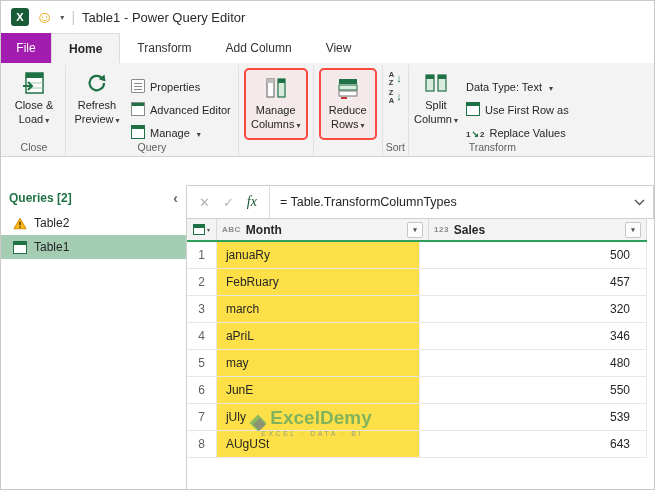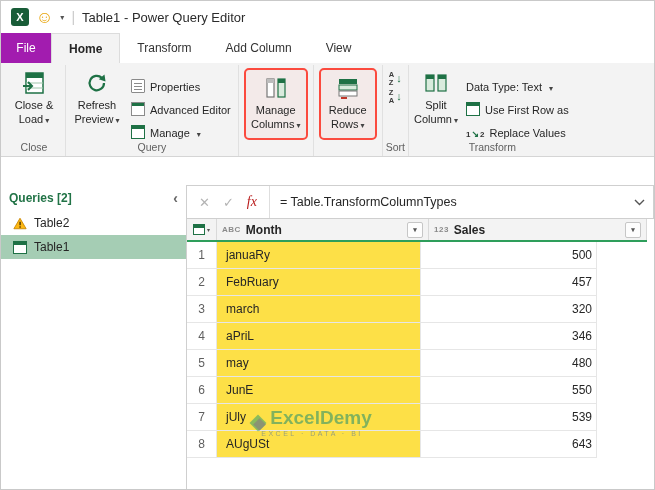--- a/index.html
+++ b/index.html
@@ -70,7 +70,7 @@
   .fbtns { display:flex; align-items:center; gap:13px; padding:0 12px; height:100%; border-right:1px solid #dedede; }
   .fx-x { color:#b3b3b3; font-size:13px; }
   .fx-check { color:#b3b3b3; font-size:13px; }
-  .fx-fx { font-family:"Liberation Serif", serif; font-style:italic; font-size:14px; color:#b91c1c; }
+  .fx-fx { font-family:"Liberation Serif", serif; font-style:italic; font-size:14px; color:#14532d; }
   .ftext { flex:1; padding:0 10px; font-size:12.5px; color:#262626; white-space:nowrap; overflow:hidden; }
   .fexpand { width:28px; display:flex; align-items:center; justify-content:center; height:100%; }
 

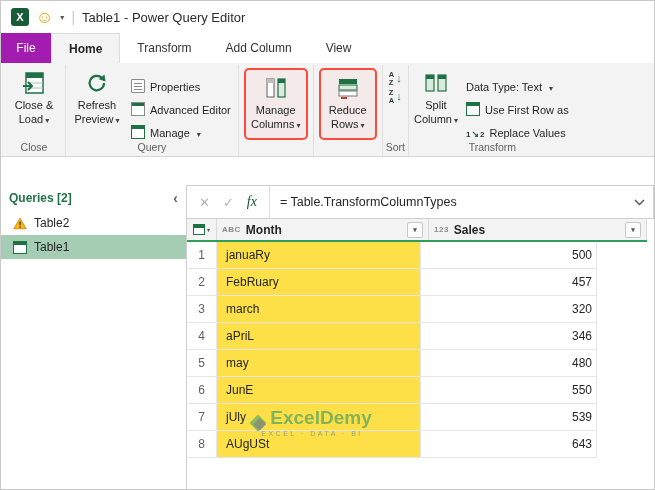--- a/index.html
+++ b/index.html
@@ -90,7 +90,7 @@
   .rnum { width:30px; border-right:1px solid #e6e6e6; border-bottom:1px solid #e6e6e6; display:flex; align-items:center; justify-content:center; color:#5f5f5f; font-size:12px; background:#fff; }
   .cell { border-right:1px solid #e6e6e6; border-bottom:1px solid #e6e6e6; display:flex; align-items:center; padding:0 9px; font-size:12px; color:#262626; }
   .c-month { width:204px; background:#fde047; }
-  .c-sales { width:176px; justify-content:flex-end; padding-right:4px; }
+  .c-sales { width:227px; justify-content:flex-end; padding-right:16px; }
 
   
   .watermark { position:absolute; left:30px; top:188px; width:190px; text-align:center; opacity:.55; pointer-events:none; }

